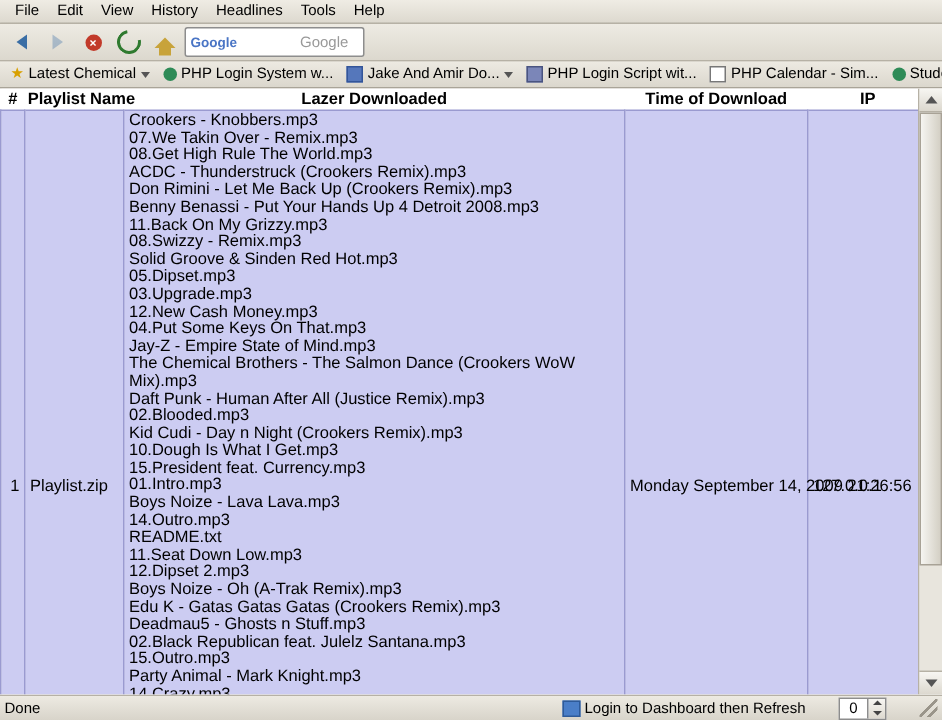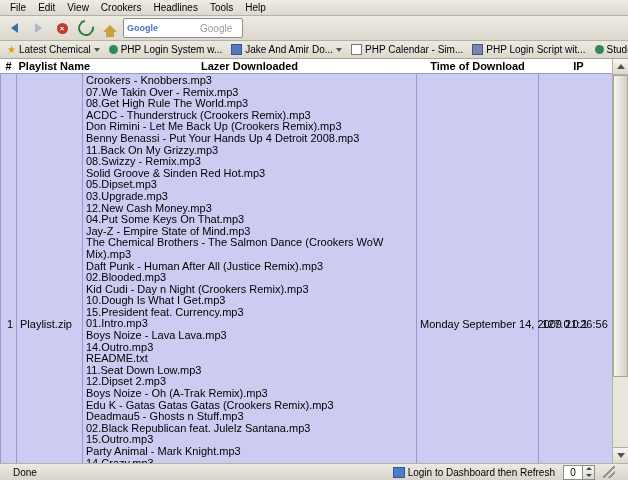--- a/index.html
+++ b/index.html
@@ -340,7 +340,7 @@
     <div class="mi">File</div>
     <div class="mi">Edit</div>
     <div class="mi">View</div>
-    <div class="mi">Crookers</div>
+    <div class="mi">History</div>
     <div class="mi">Headlines</div>
     <div class="mi">Tools</div>
     <div class="mi">Help</div>

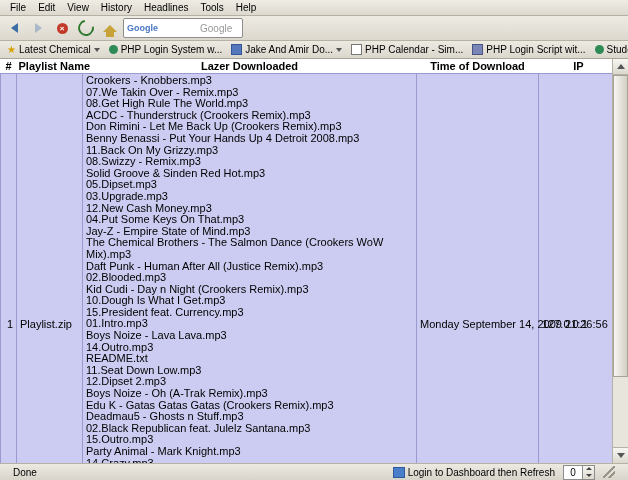--- a/index.html
+++ b/index.html
@@ -386,12 +386,12 @@
       <span class="caret"></span>
     </div>
     <div class="bm">
+      <span class="bmico ico-php"></span>
+      <span>PHP Login Script wit...</span>
+    </div>
+    <div class="bm">
       <span class="bmico ico-cal"></span>
       <span>PHP Calendar - Sim...</span>
-    </div>
-    <div class="bm">
-      <span class="bmico ico-php"></span>
-      <span>PHP Login Script wit...</span>
     </div>
     <div class="bm">
       <span class="bmico ico-globe"></span>

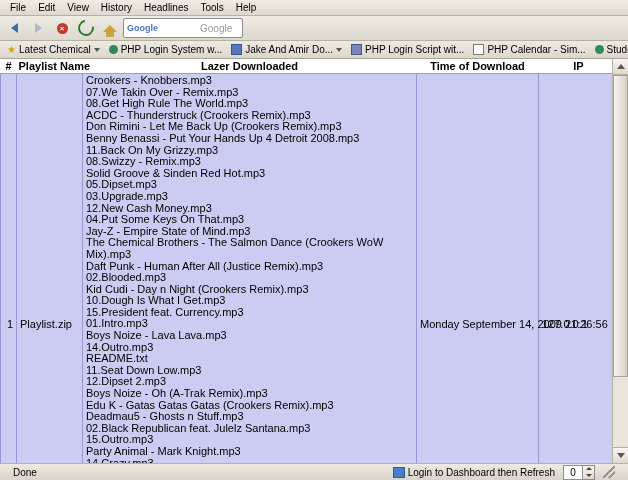--- a/index.html
+++ b/index.html
@@ -293,8 +293,8 @@
     display: flex;
     align-items: center;
     font-size: 10px;
-    padding: 0 13px;
-    gap: 8px;
+    padding: 0 3px;
+    gap: 22px;
   }
   .status-text { flex: none; color: #000; }
   .status-spacer { flex: 1; }

